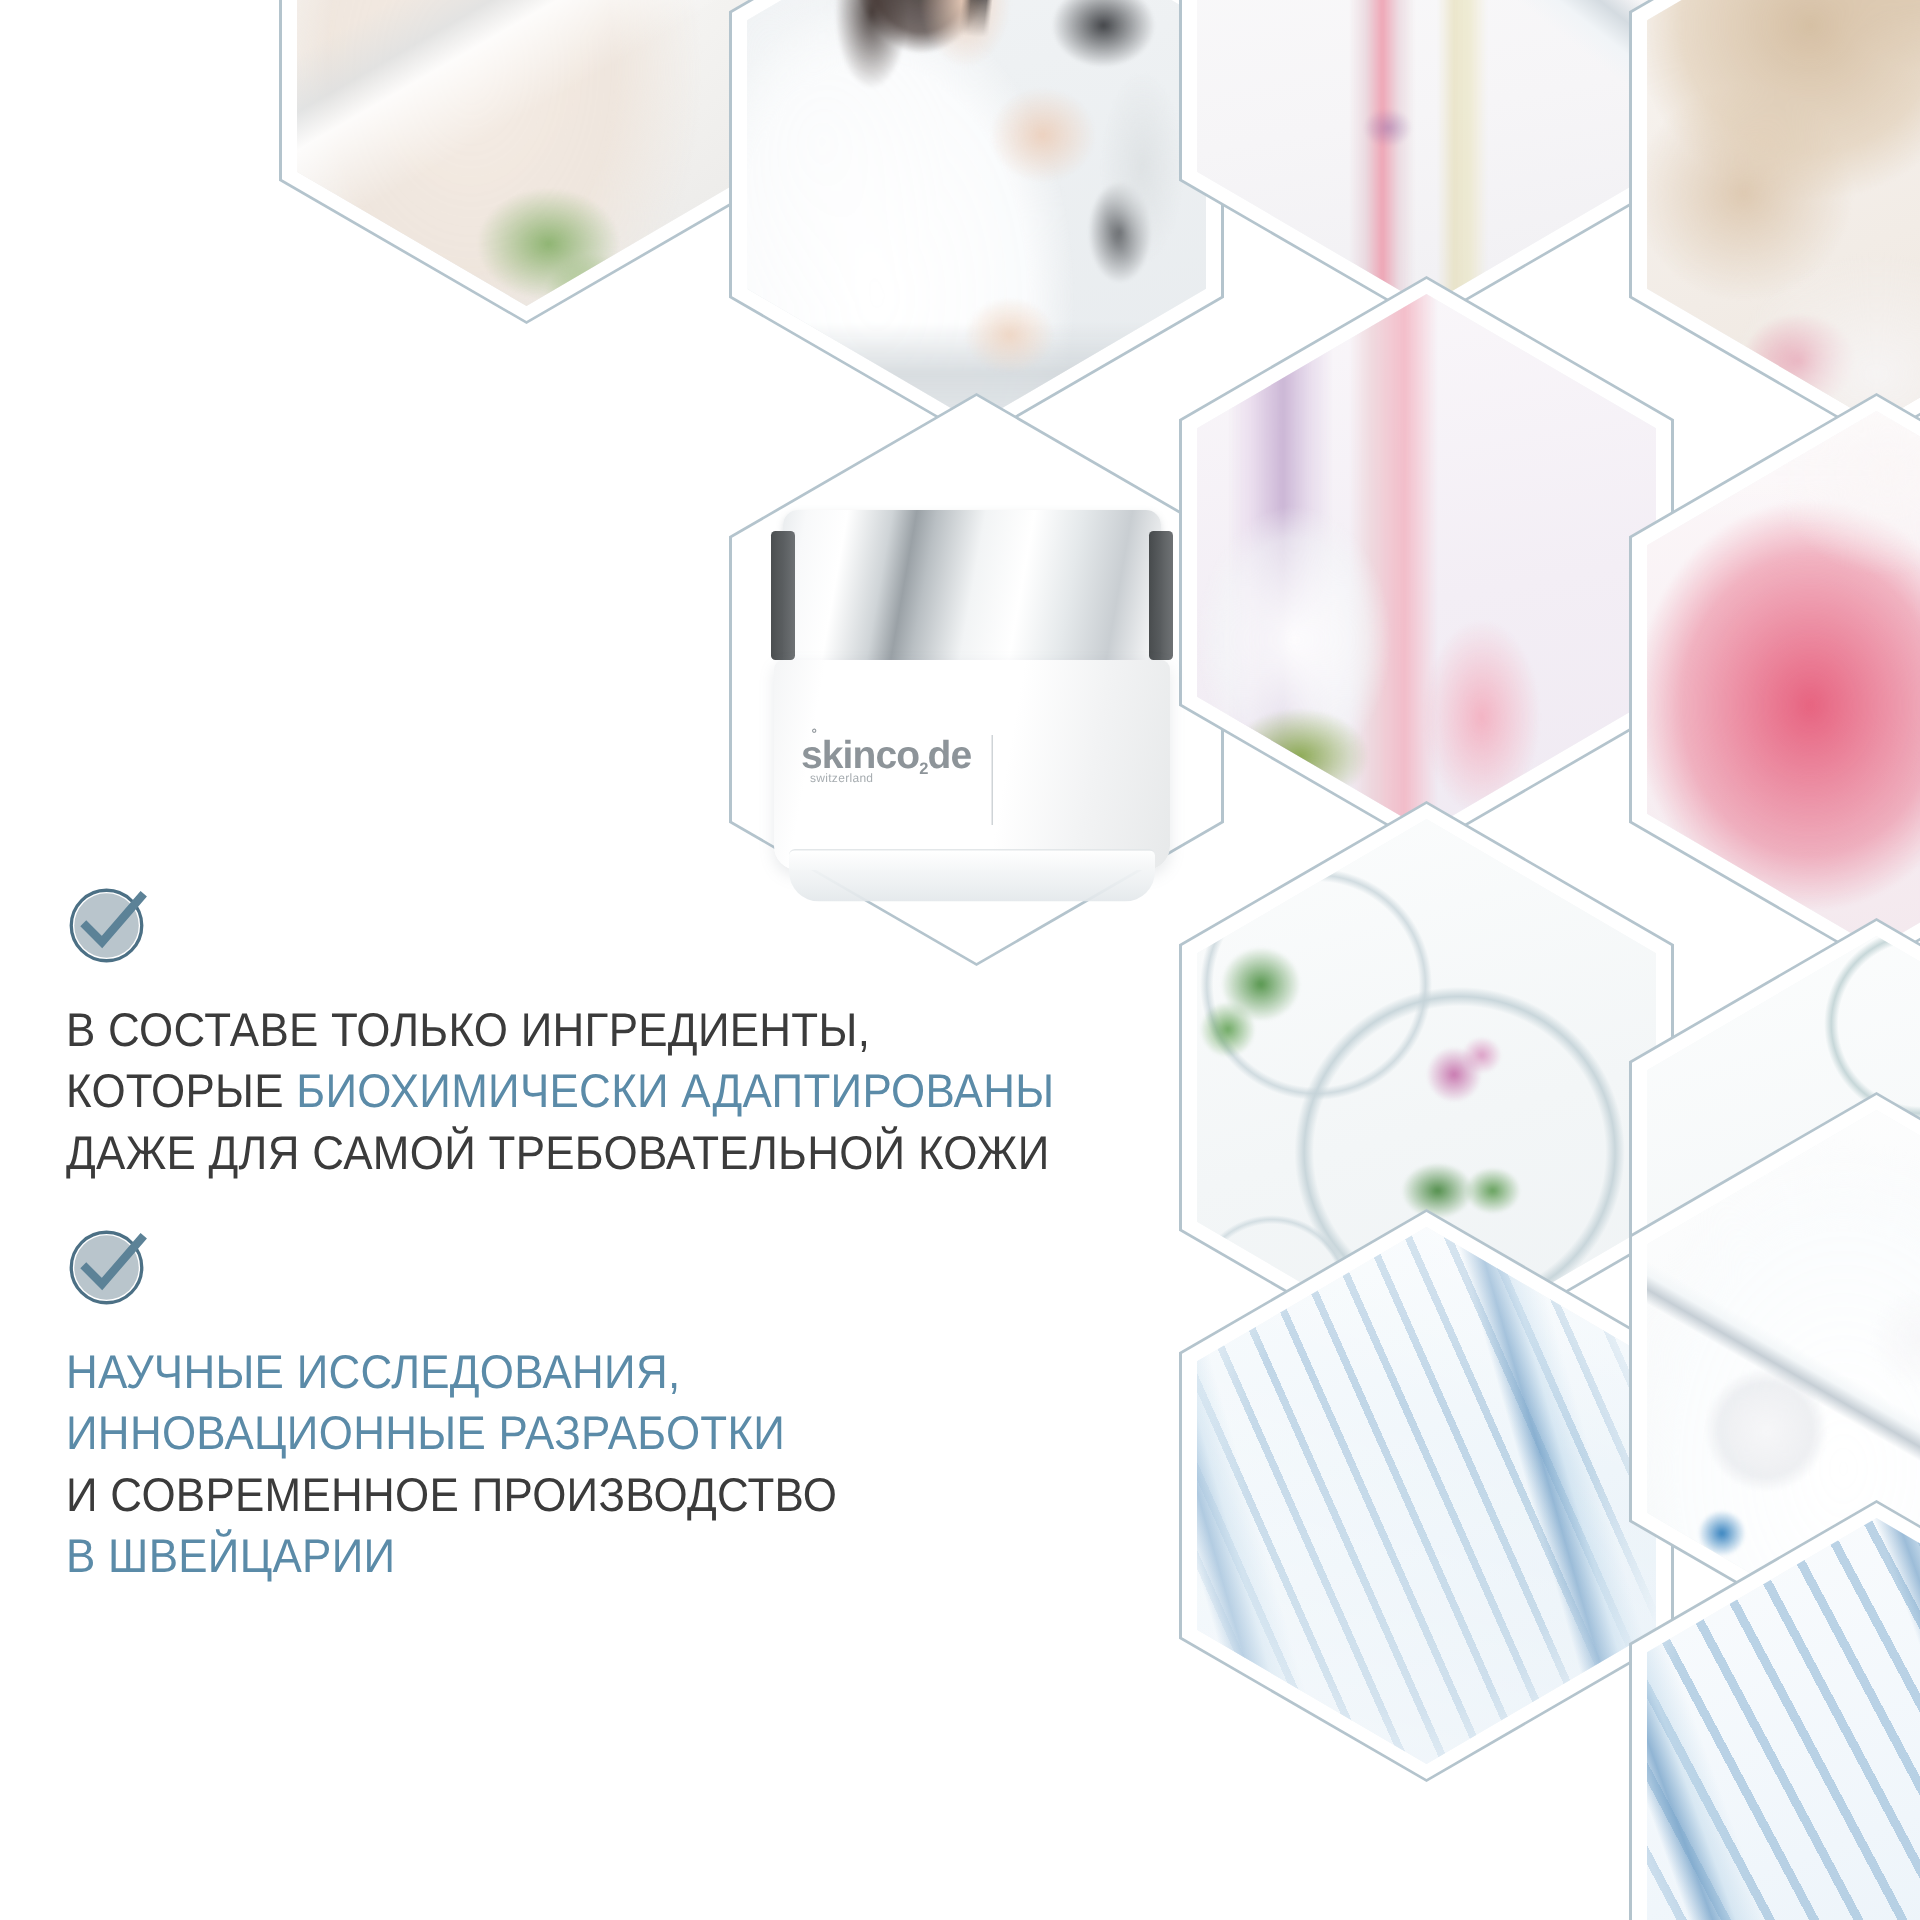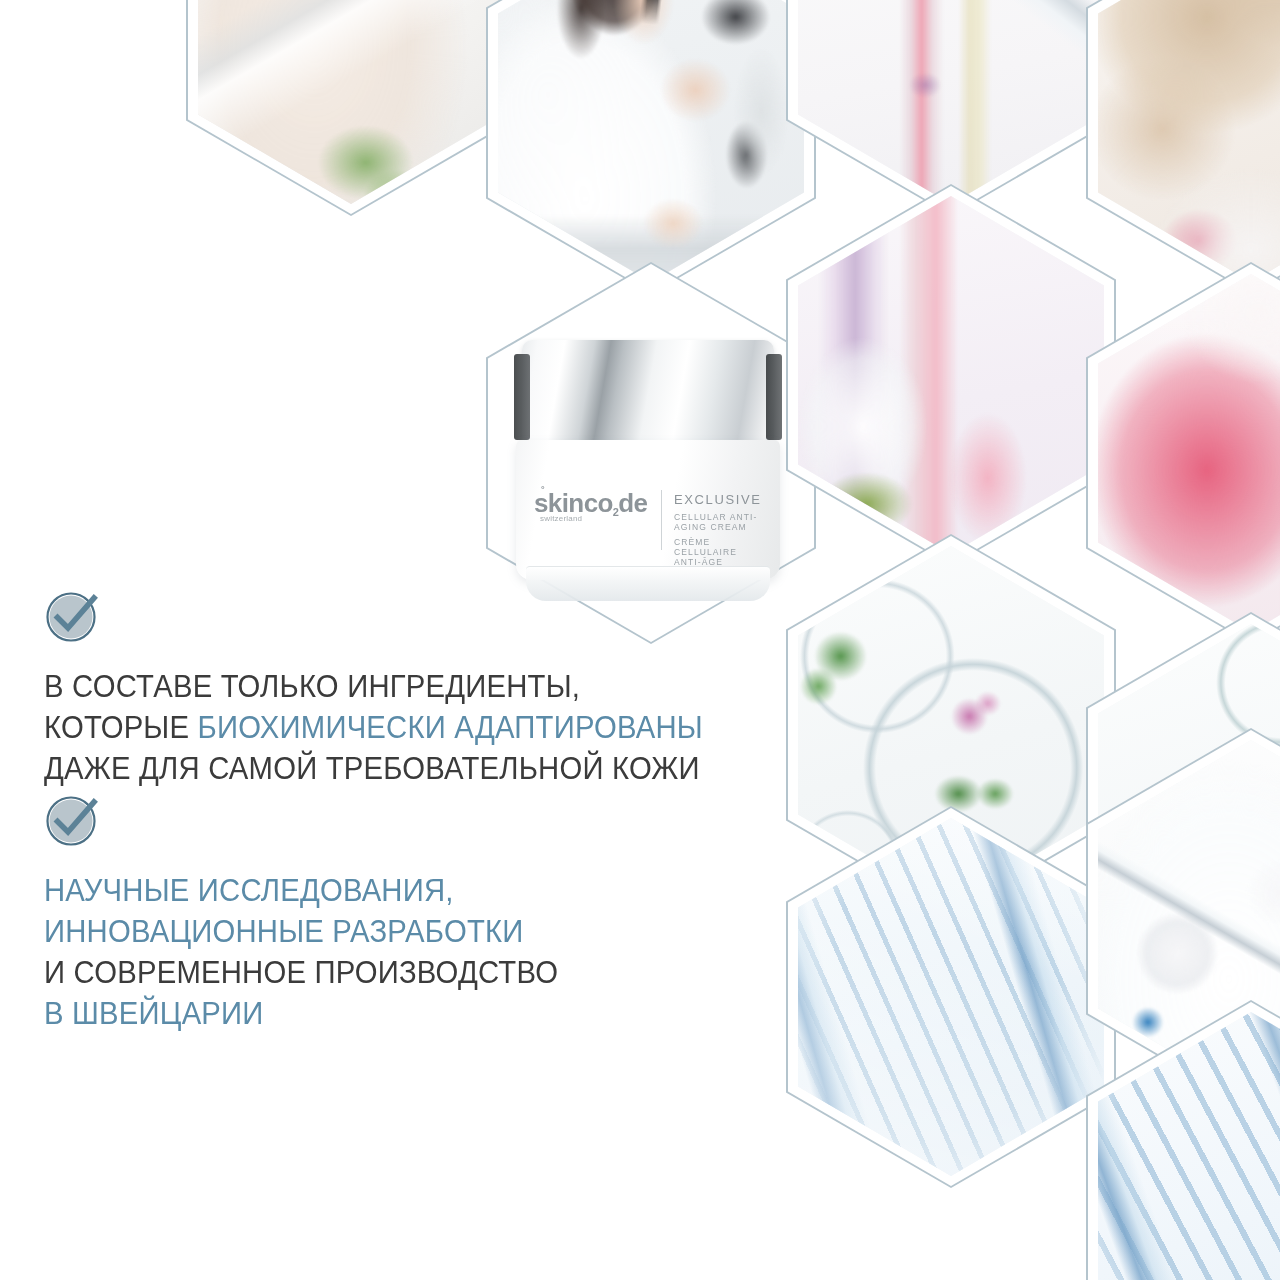--- a/index.html
+++ b/index.html
@@ -334,11 +334,6 @@
         <span class="sub">switzerland</span>
       </div>
       <div class="vline"></div>
-      <div class="rtxt">
-        <div class="l1">EXCLUSIVE</div>
-        <div class="l2">CELLULAR ANTI-AGING CREAM</div>
-        <div class="l3">CRÈME CELLULAIRE ANTI-ÂGE</div>
-      </div>
     </div>
   </div>
 

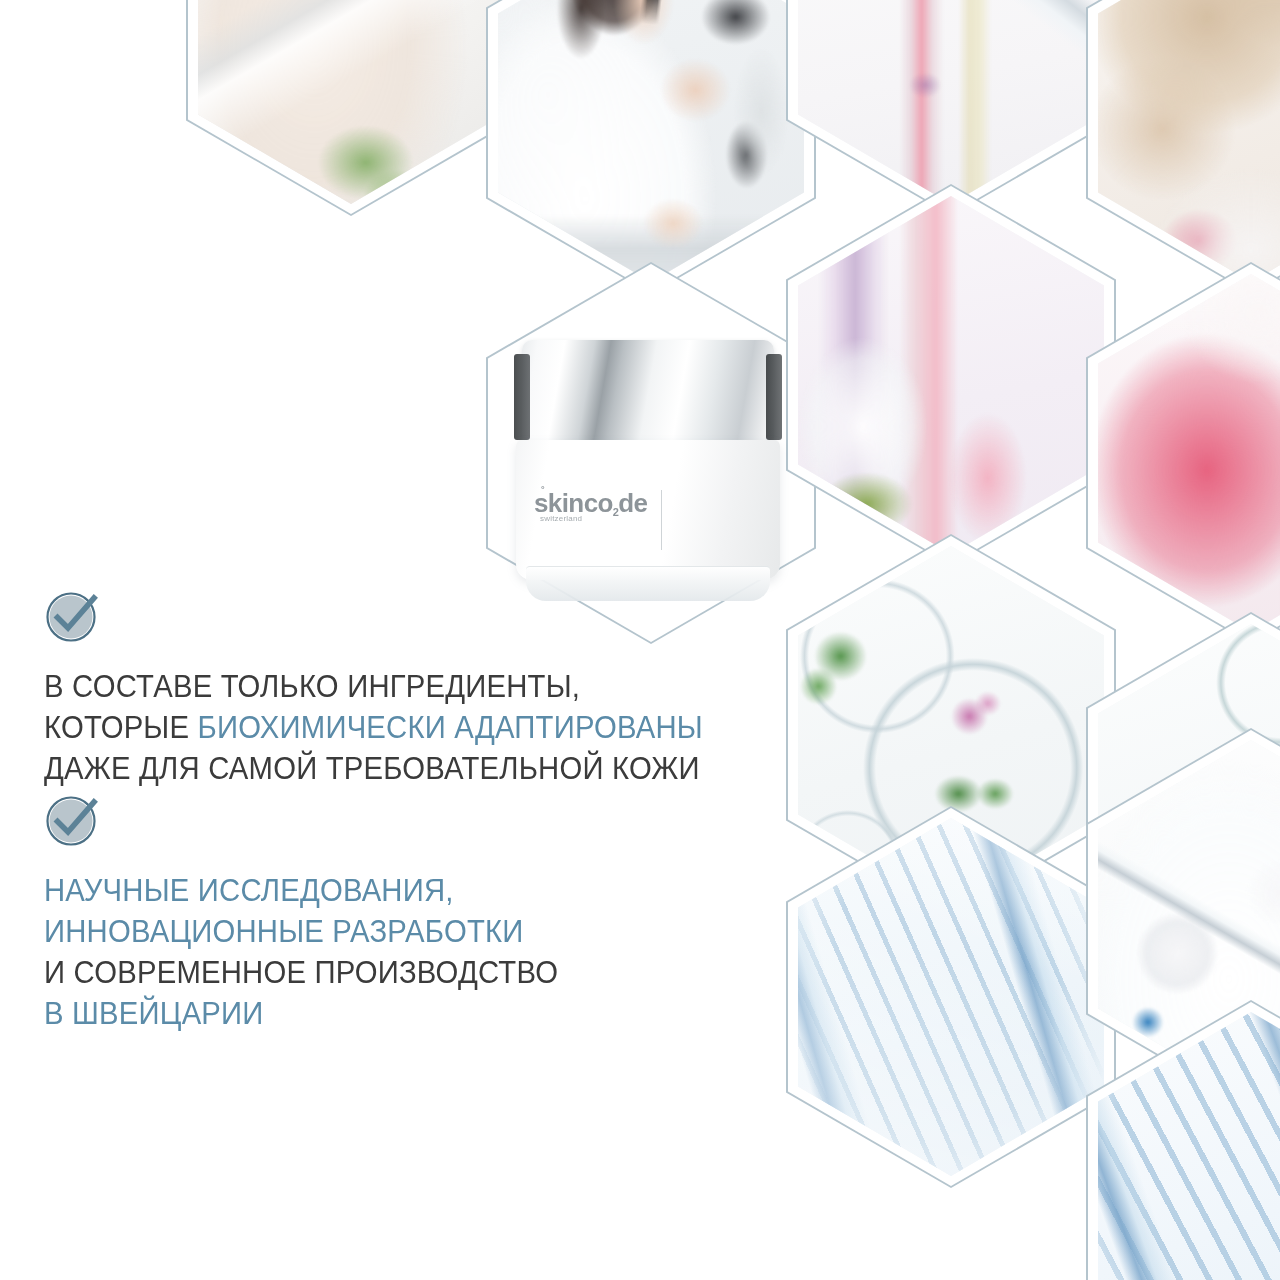--- a/index.html
+++ b/index.html
@@ -352,7 +352,7 @@
     </div>
   </div>
 
-  <div class="checkblock" style="top:792px;">
+  <div class="checkblock" style="top:816px;">
     <div class="chk">
       <svg viewBox="0 0 58 58" aria-hidden="true">
         <circle cx="27" cy="29" r="21.5" fill="#b9c5cc"></circle>

